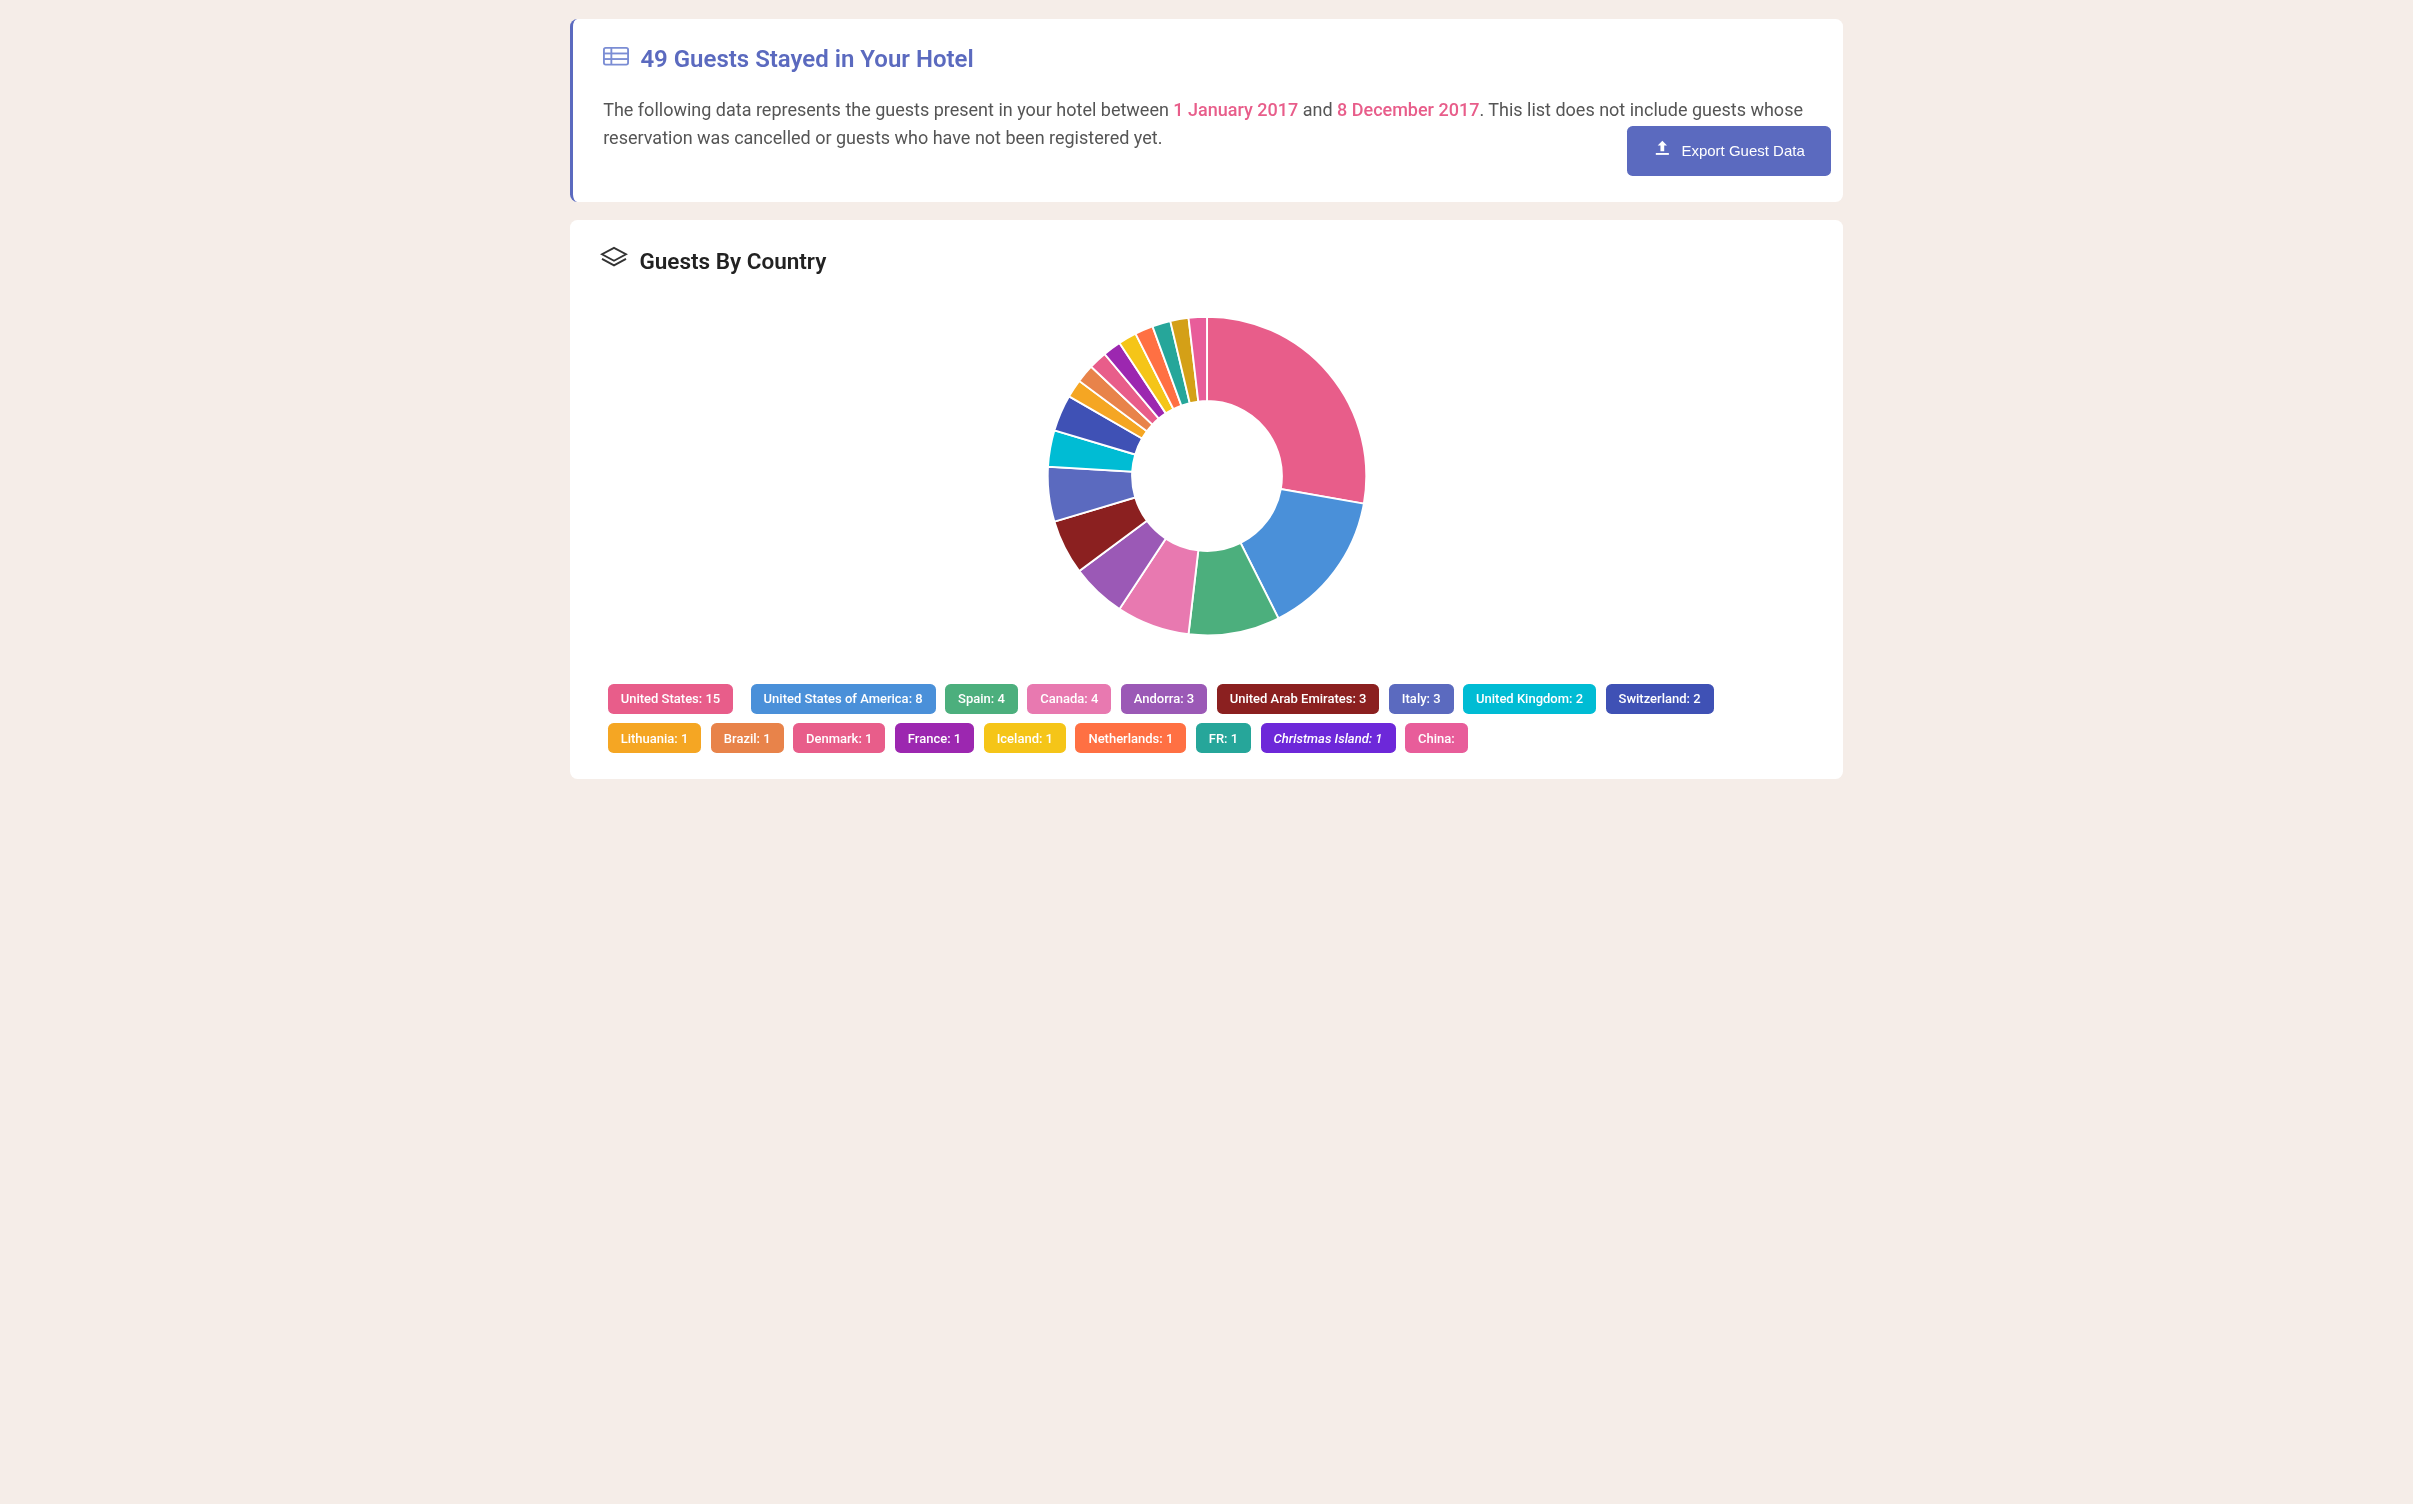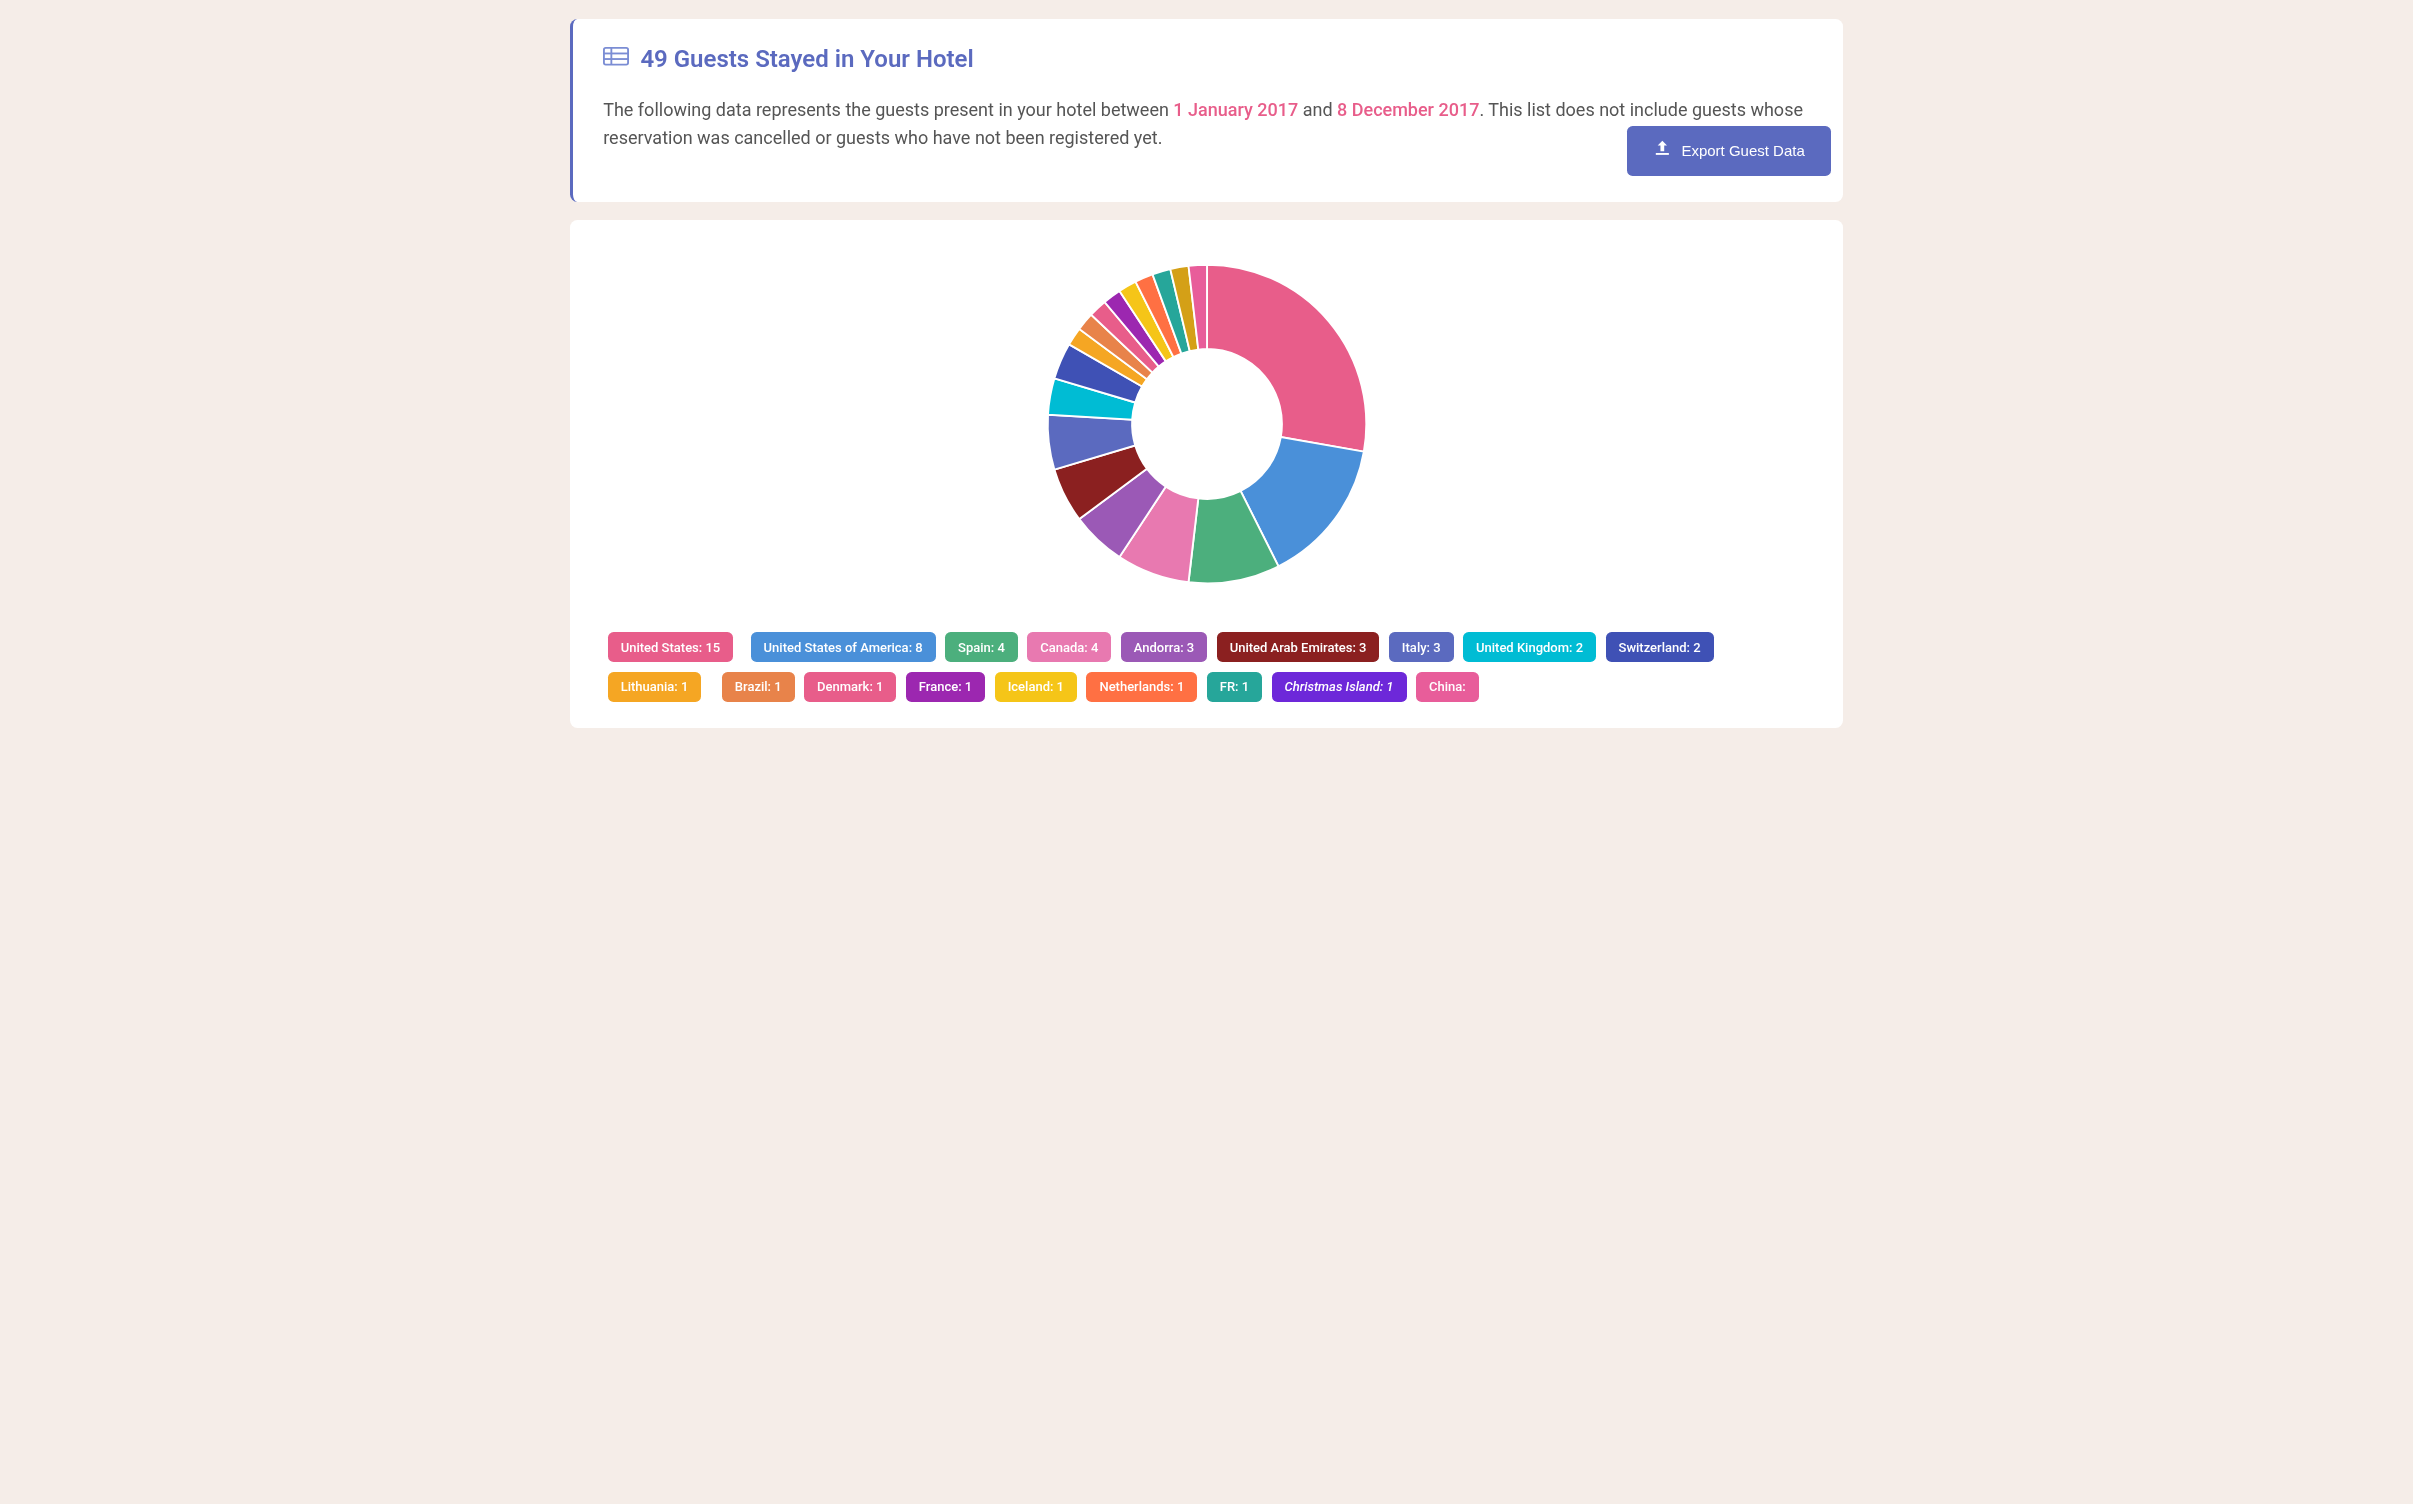--- a/index.html
+++ b/index.html
@@ -158,6 +158,15 @@
   </div>
 
   <div class="country-card">
+    <div class="country-title-row">
+      <span class="layers-icon">
+        <svg width="28" height="24" viewBox="0 0 30 26" fill="none" xmlns="http://www.w3.org/2000/svg">
+          <path d="M15 2L28 9L15 16L2 9L15 2Z" stroke="#333" stroke-width="2" fill="none"></path>
+          <path d="M2 14L15 21L28 14" stroke="#333" stroke-width="2" fill="none"></path>
+        </svg>
+      </span>
+      <h2 class="country-title">Guests By Country</h2>
+    </div>
 
     <div class="chart-container">
       <svg id="donut-chart" width="356" height="356" viewBox="0 0 380 380">

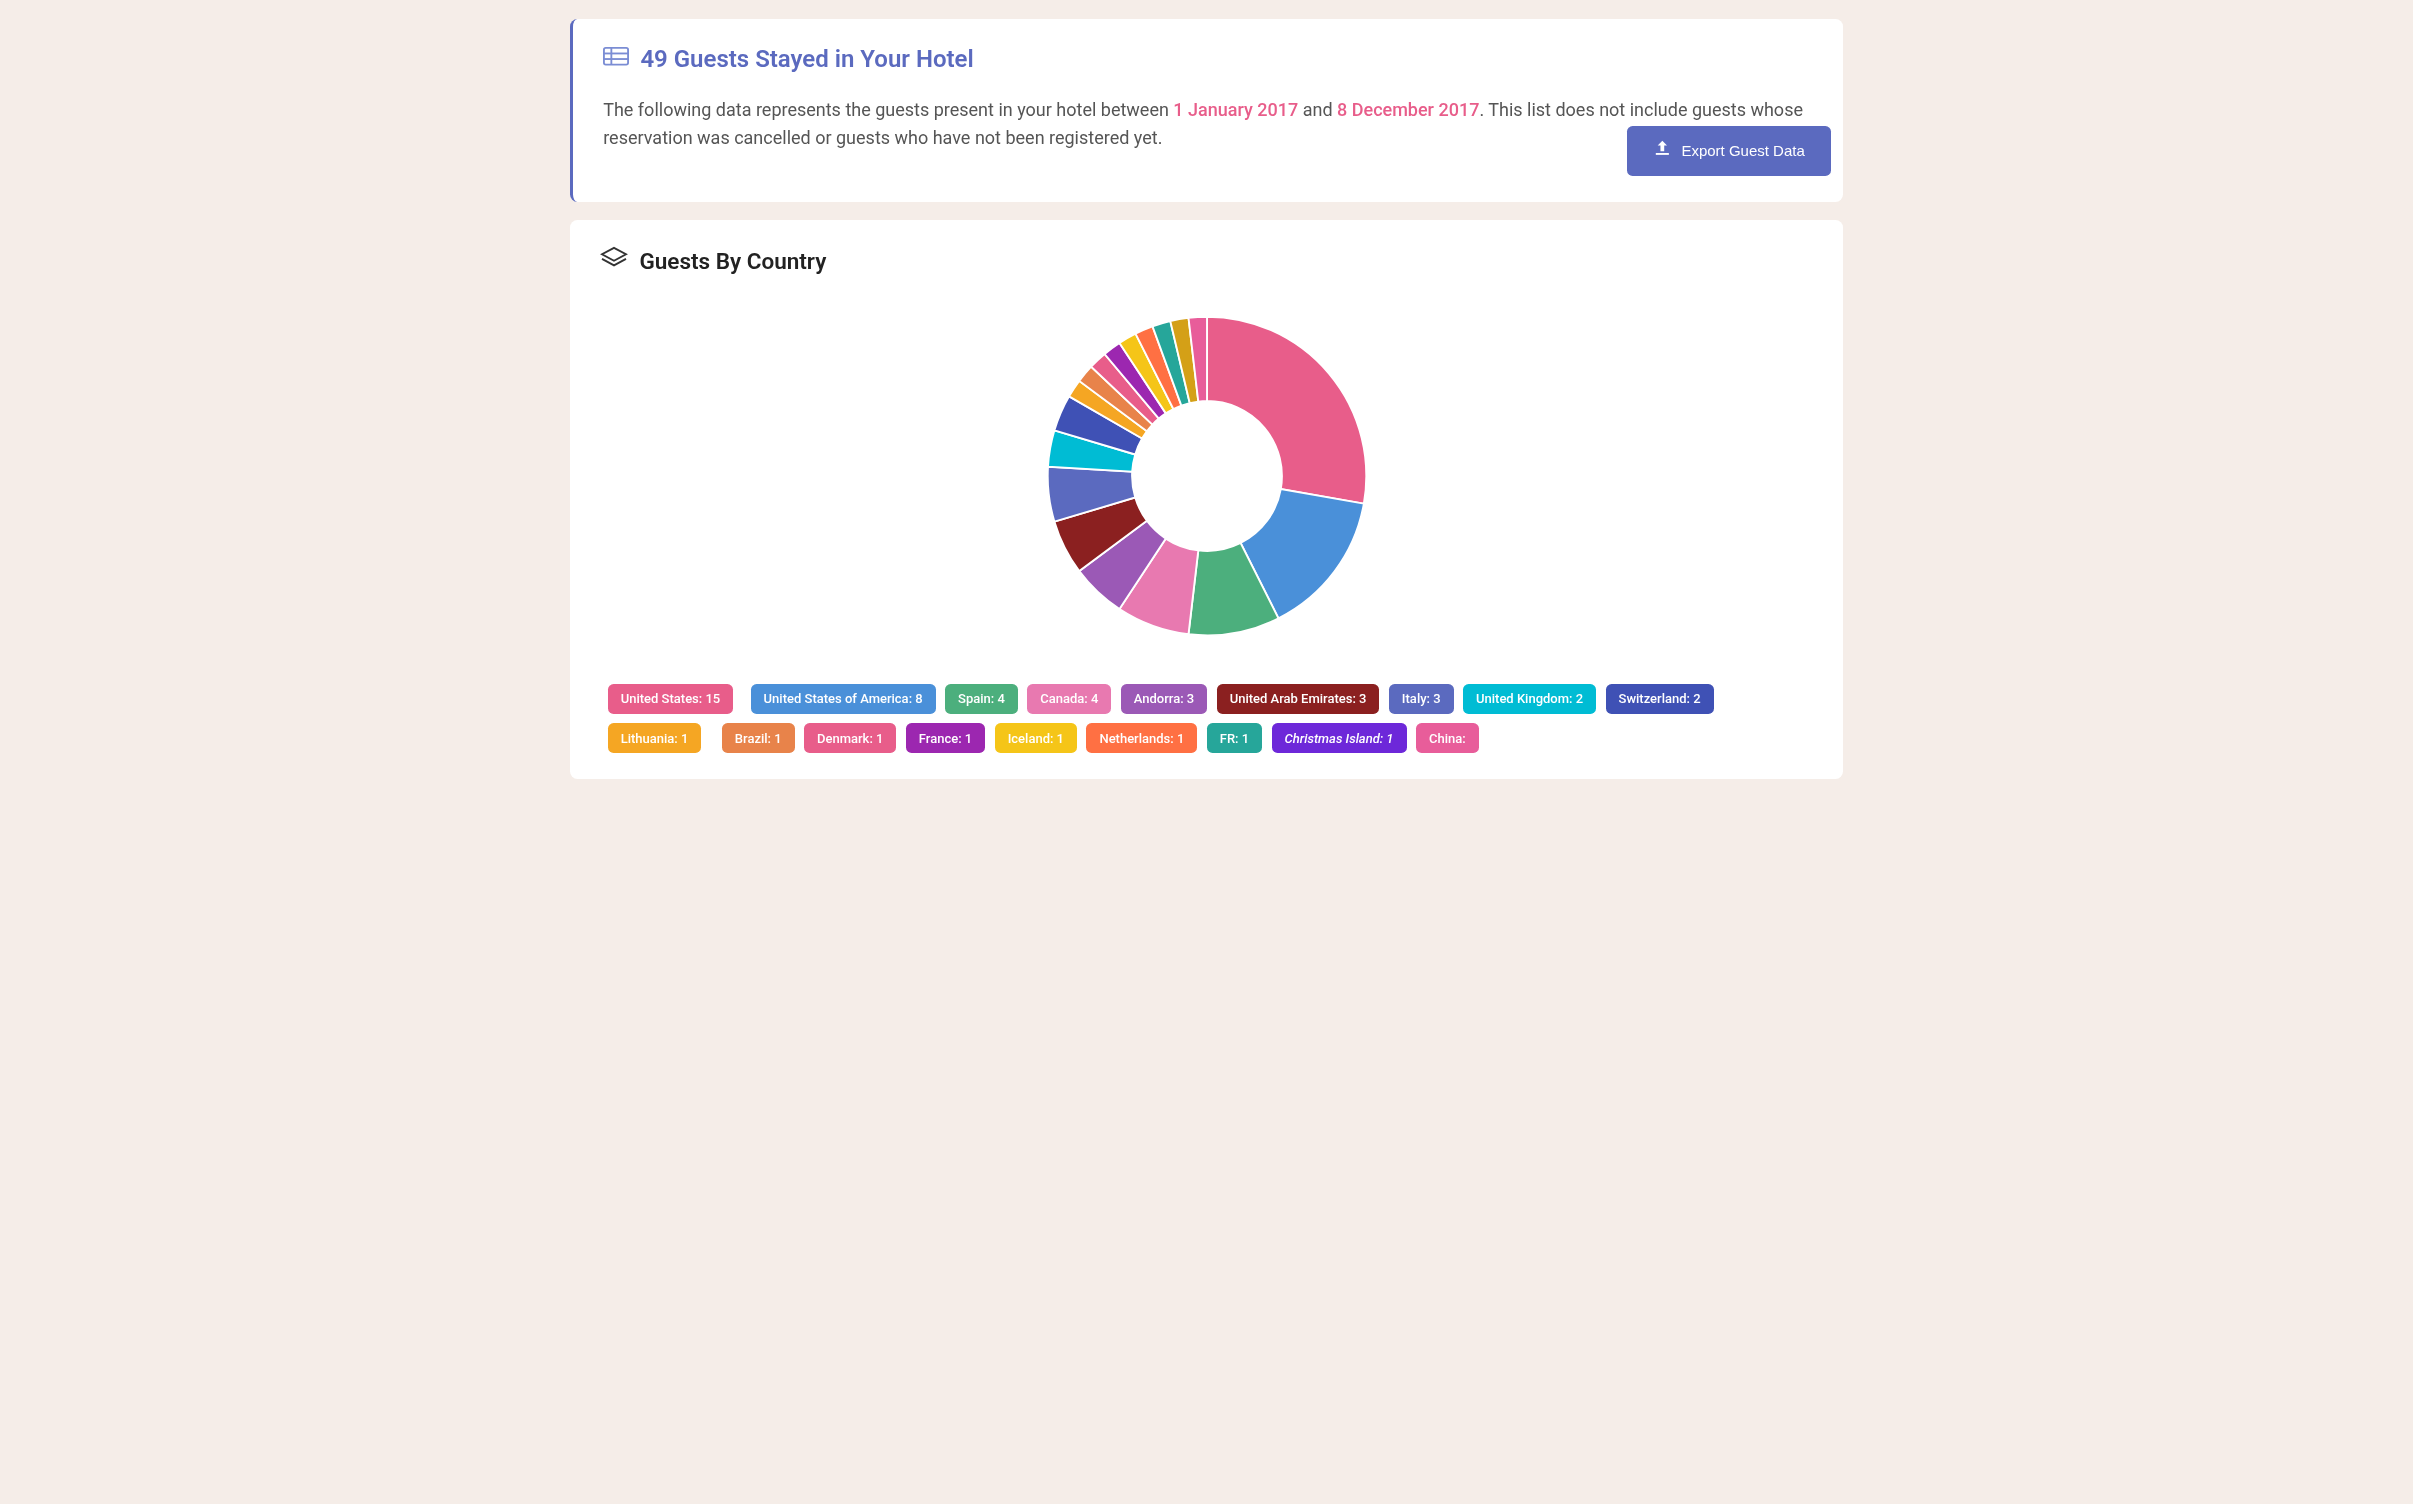--- a/index.html
+++ b/index.html
@@ -204,7 +204,7 @@
         <div class="legend-badge" style="background-color: rgb(0, 188, 212);">United Kingdom: 2</div>
         <div class="legend-badge" style="background-color: rgb(63, 81, 181);">Switzerland: 2</div>
         <div class="legend-badge" style="background-color: rgb(245, 166, 35);">Lithuania: 1</div>
-        <div class="legend-badge" style="background-color: rgb(232, 131, 74); margin-left: 11px;">Brazil: 1</div>
+        <div class="legend-badge" style="background-color: rgb(232, 131, 74);">Brazil: 1</div>
         <div class="legend-badge" style="background-color: rgb(232, 93, 138);">Denmark: 1</div>
         <div class="legend-badge" style="background-color: rgb(156, 39, 176);">France: 1</div>
         <div class="legend-badge" style="background-color: rgb(245, 197, 24);">Iceland: 1</div>

